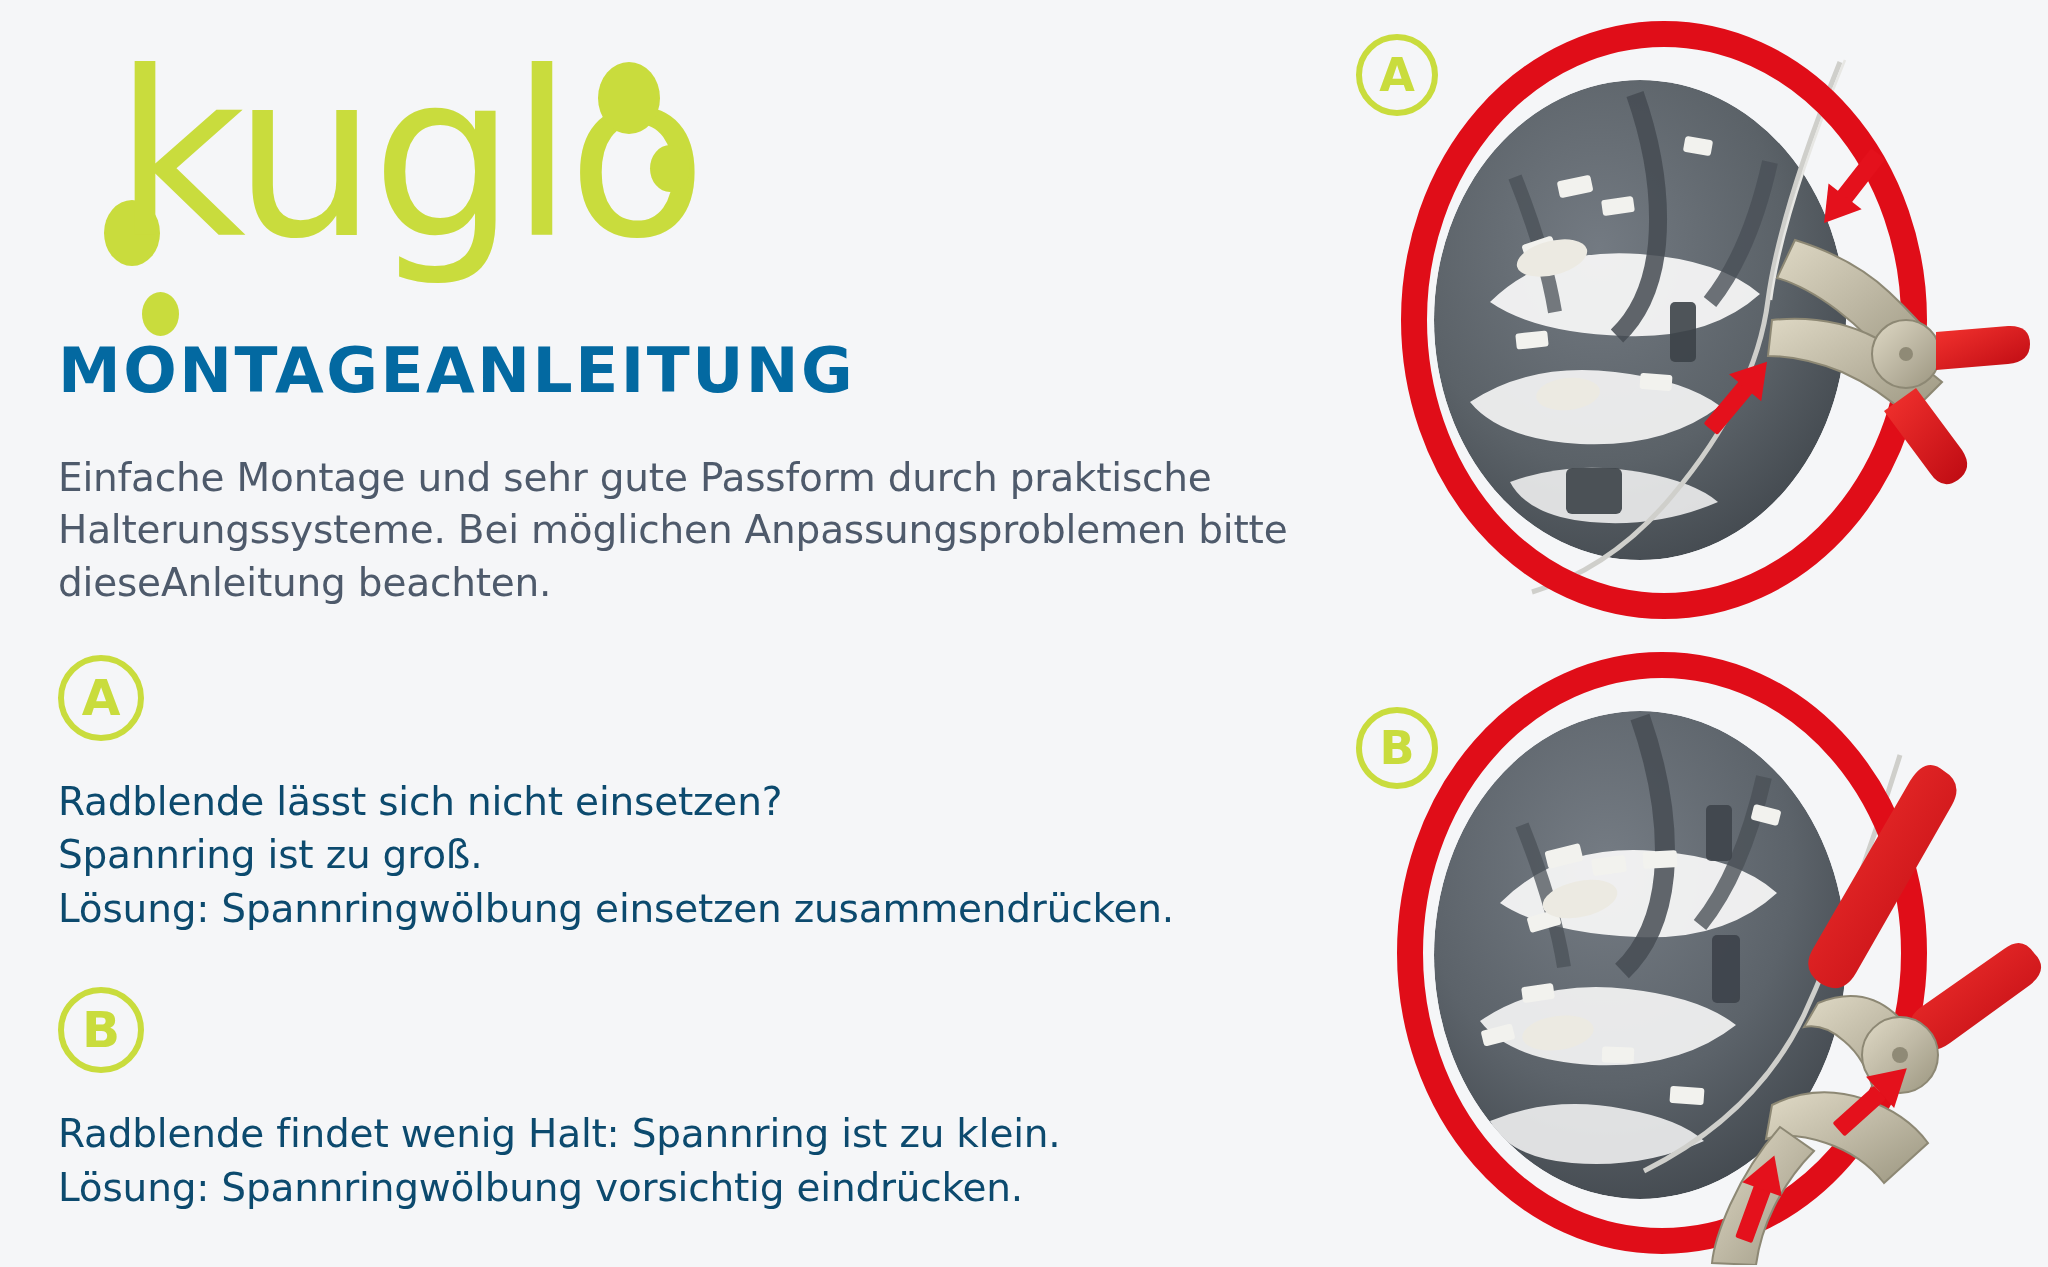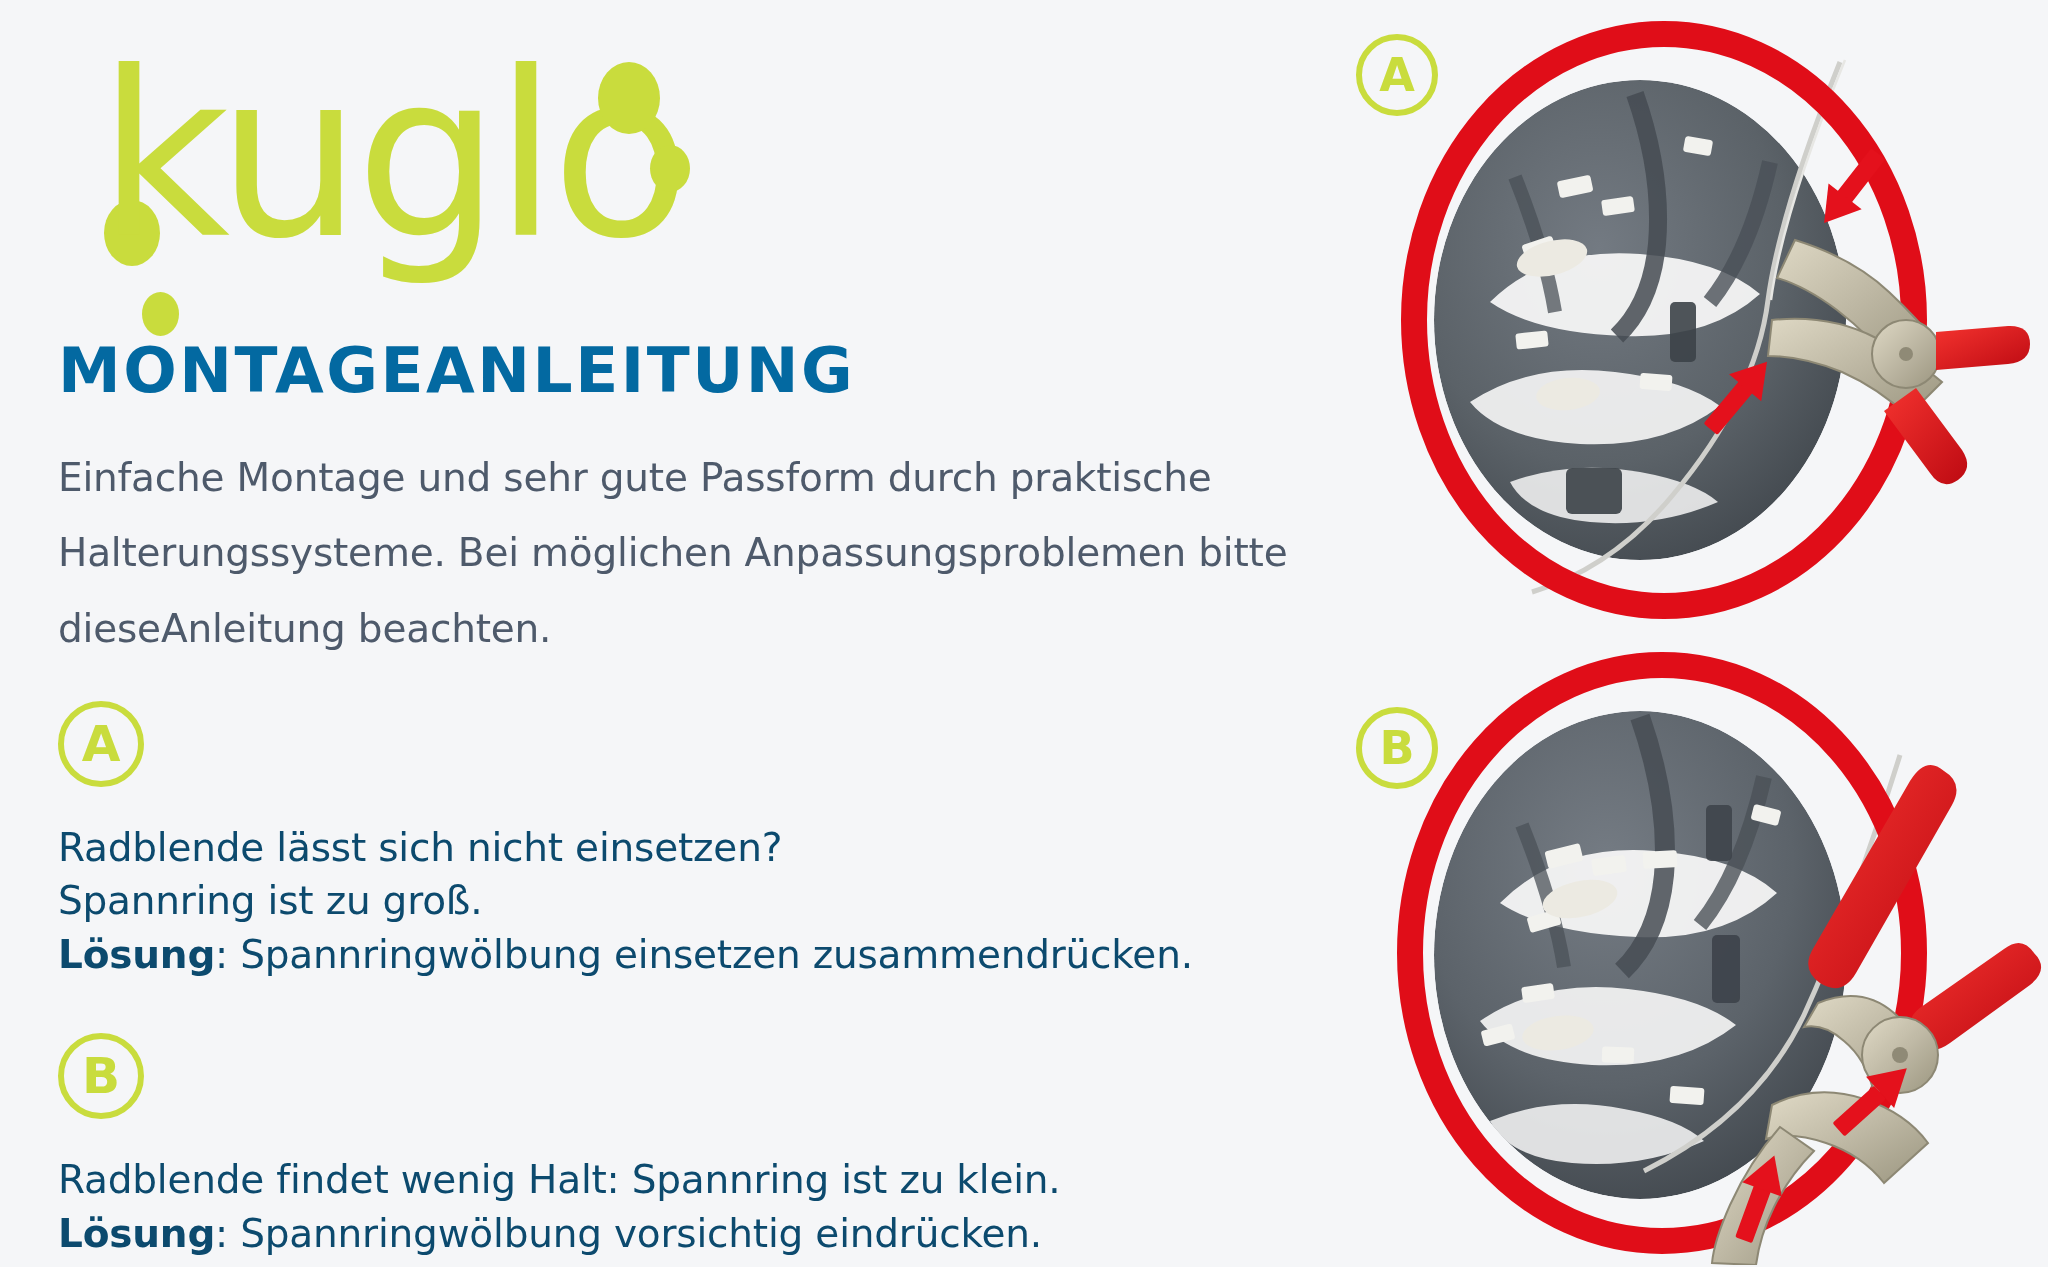--- a/index.html
+++ b/index.html
@@ -33,7 +33,7 @@
   }
   .logo-word {
     position:absolute;
-    left:40px; top:2px;
+    left:56px; top:2px;
     font-family:"DejaVu Sans", sans-serif;
     font-size:228px;
     font-weight:400;

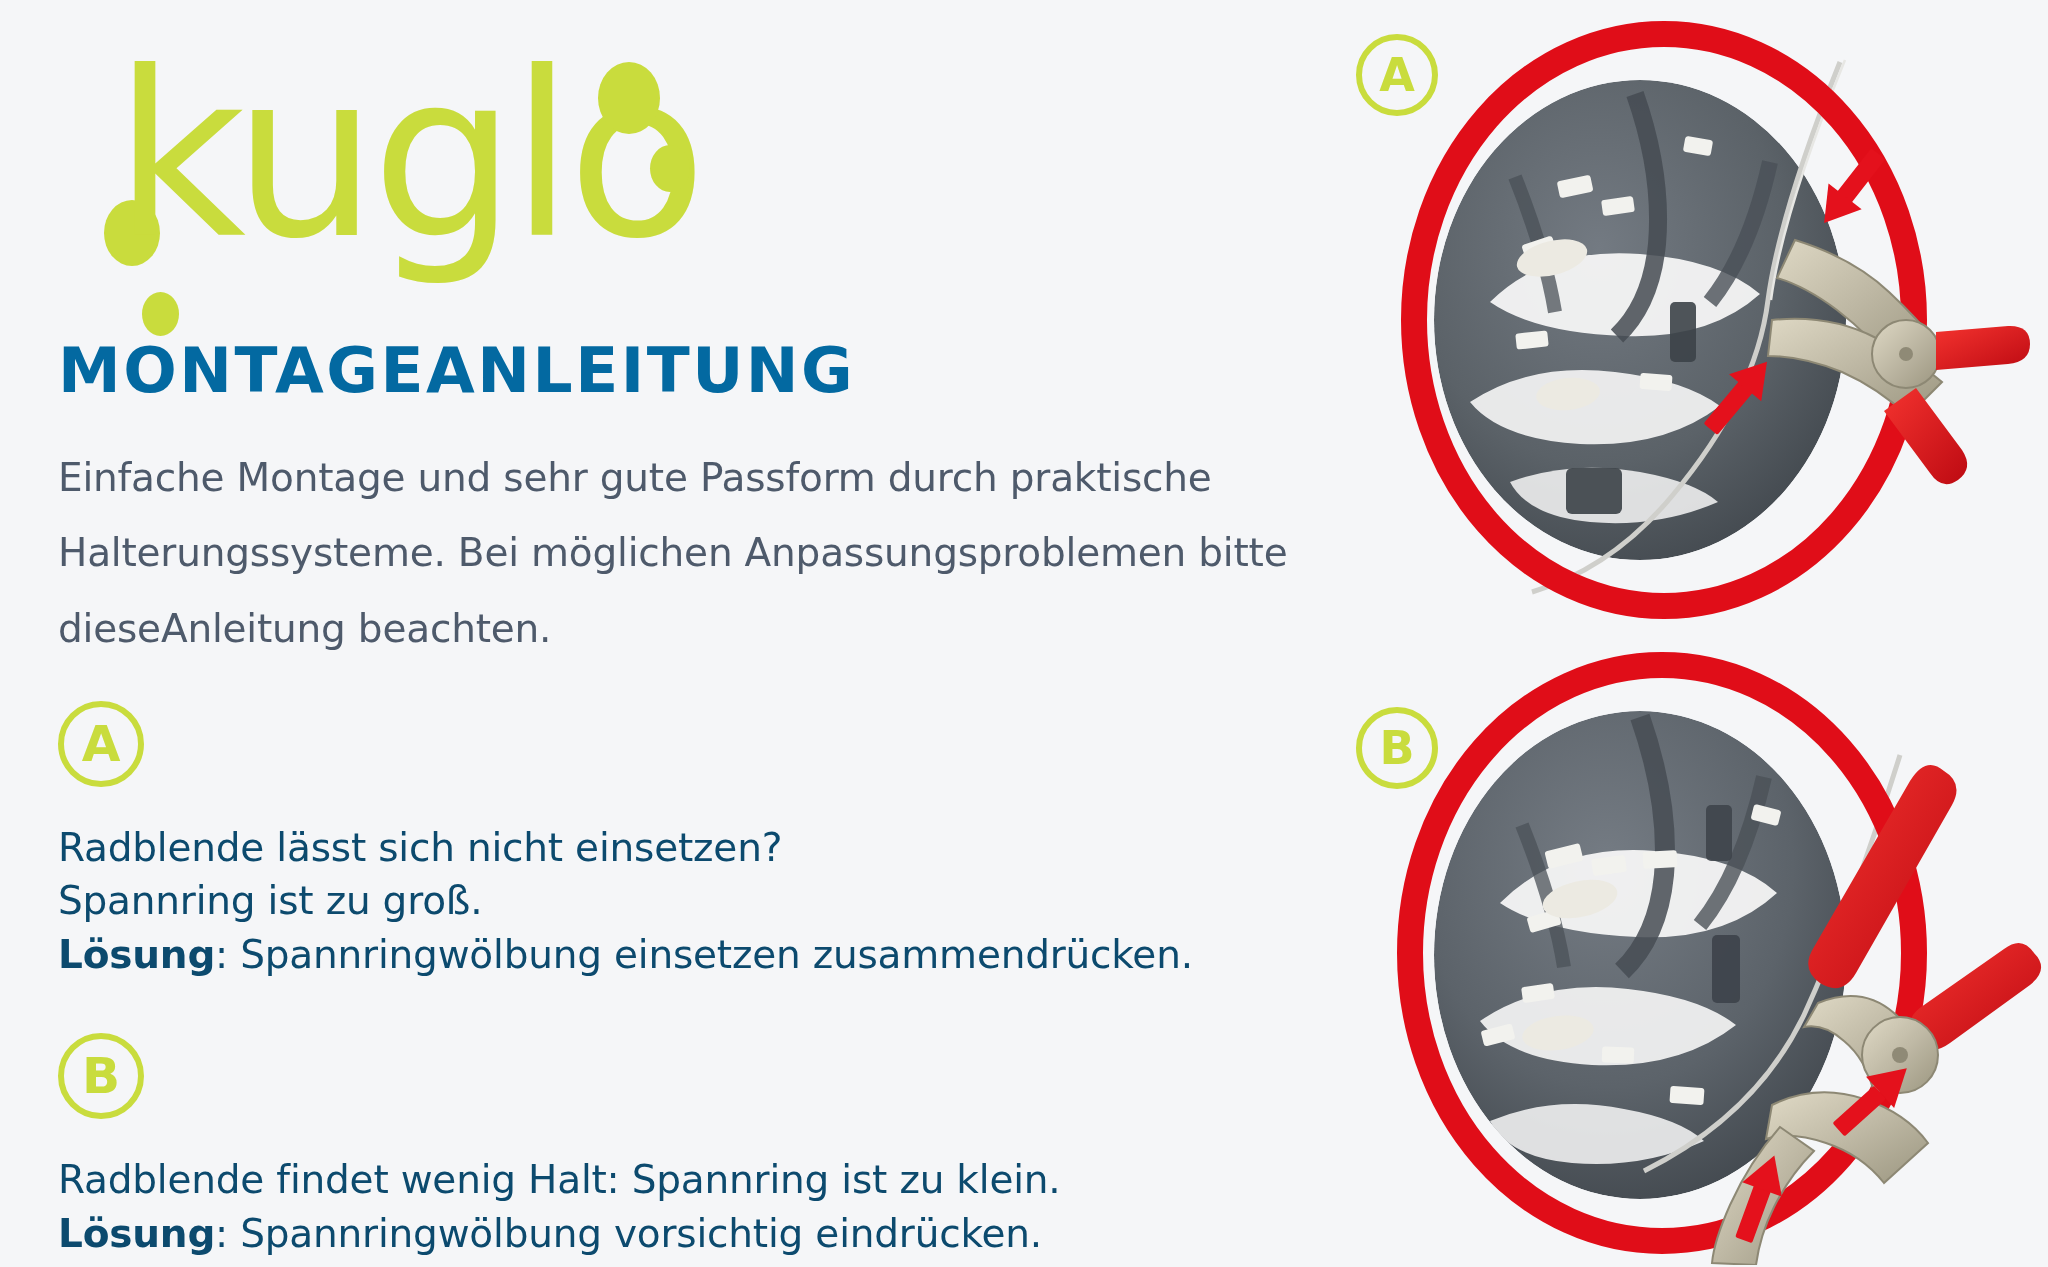--- a/index.html
+++ b/index.html
@@ -73,7 +73,7 @@
     color:#4e5a6b;
     letter-spacing:-0.2px;
   }
-  .intro .ln { display:block; white-space:nowrap;margin-top:23px; }
+  .intro .ln { display:block; white-space:nowrap; }
 
   
   .section { margin-top:46px; }

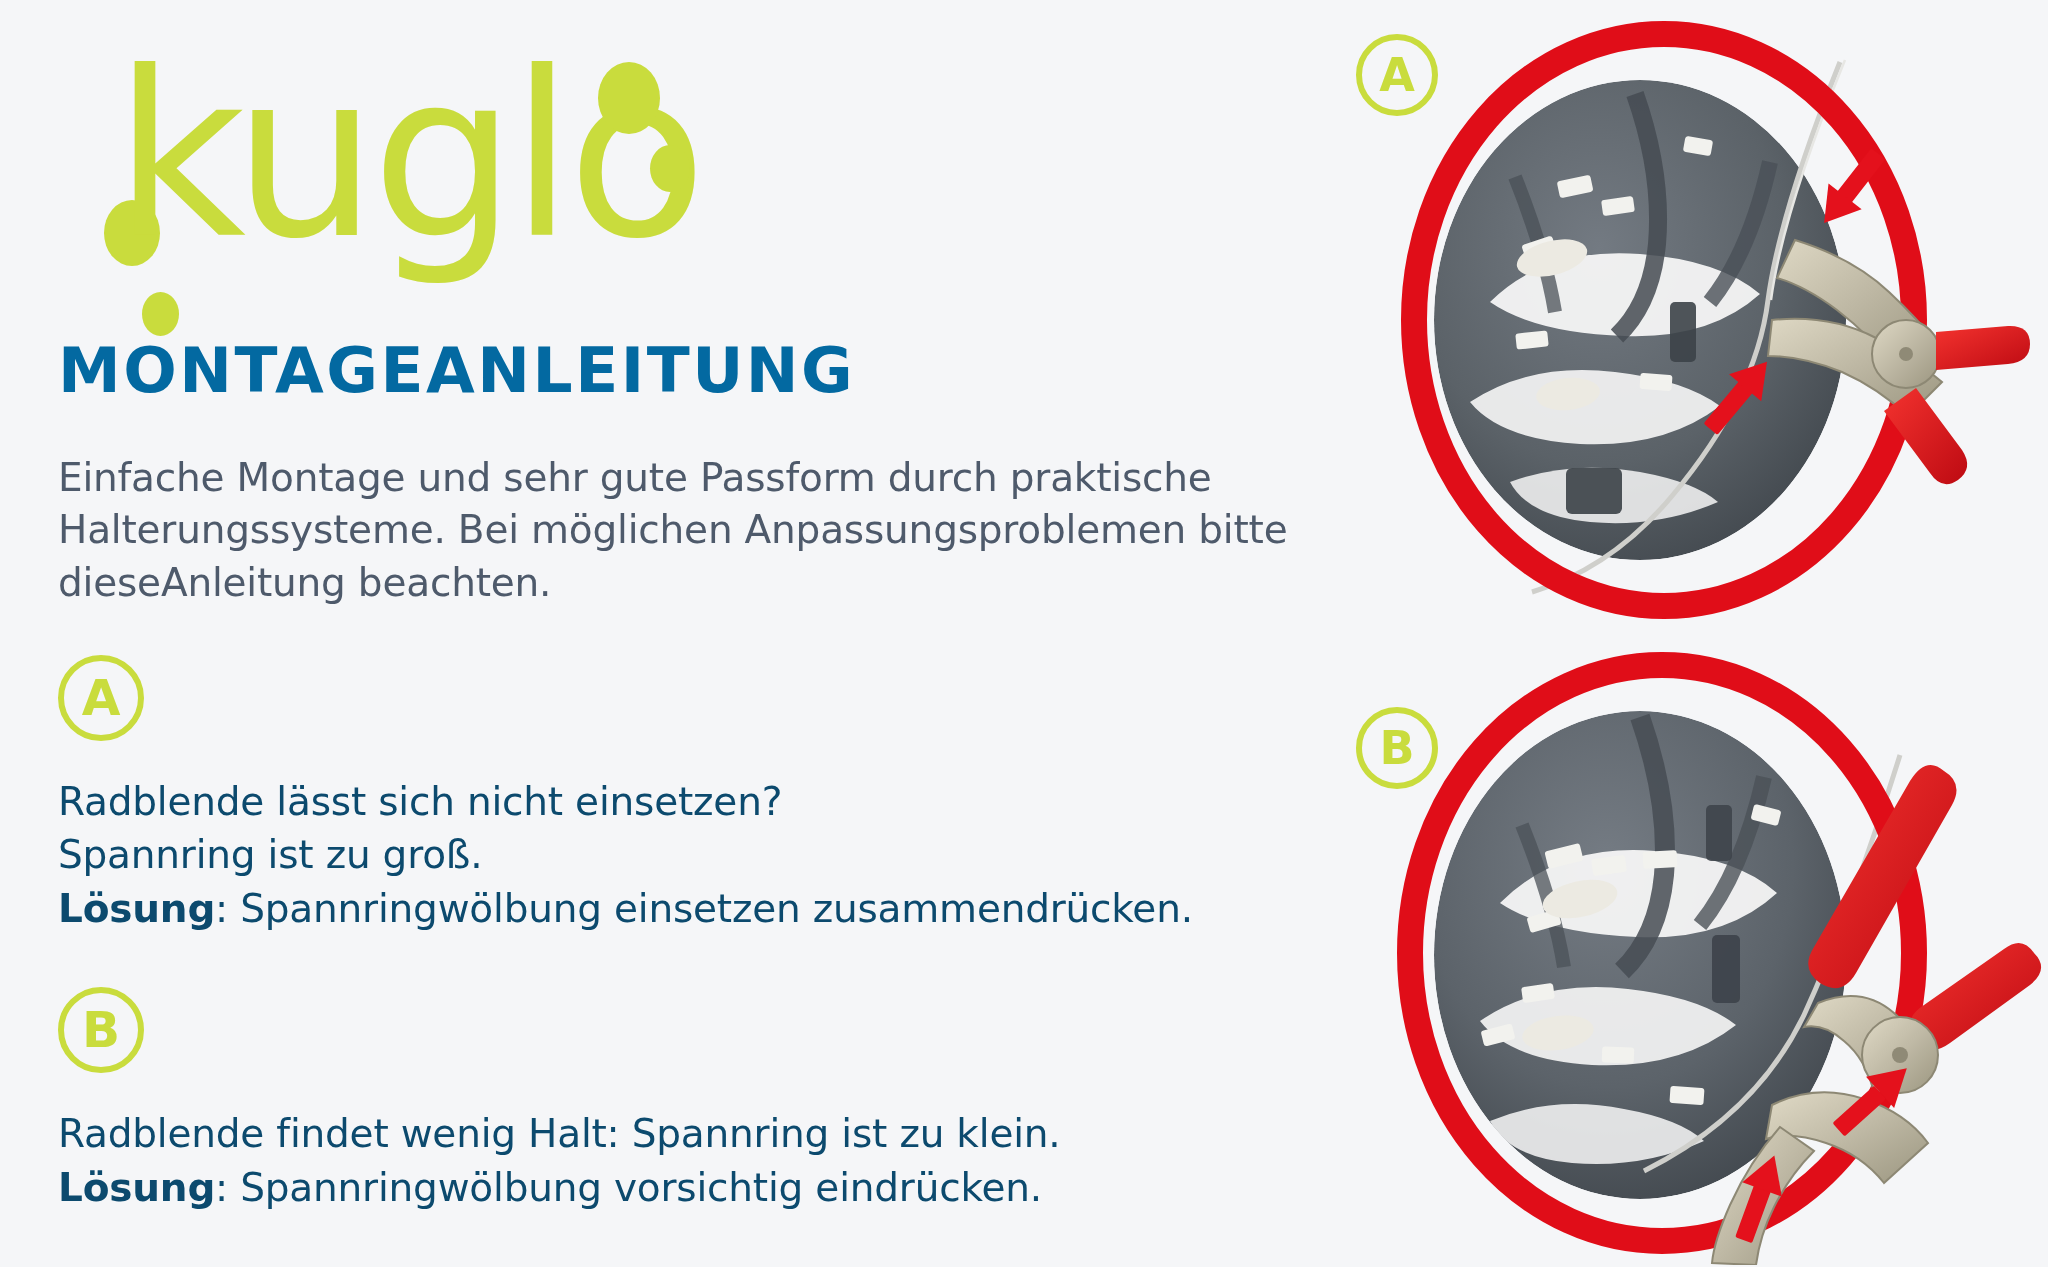--- a/index.html
+++ b/index.html
@@ -100,7 +100,7 @@
     letter-spacing:-0.2px;
   }
   .sec-body .ln { display:block; white-space:nowrap; }
-  .sec-body .lbl { font-weight:bold; }
+  .sec-body .lbl { font-weight:normal; }
 
   
   .photo-col { position:absolute; left:1340px; top:0; width:708px; height:1267px; }

